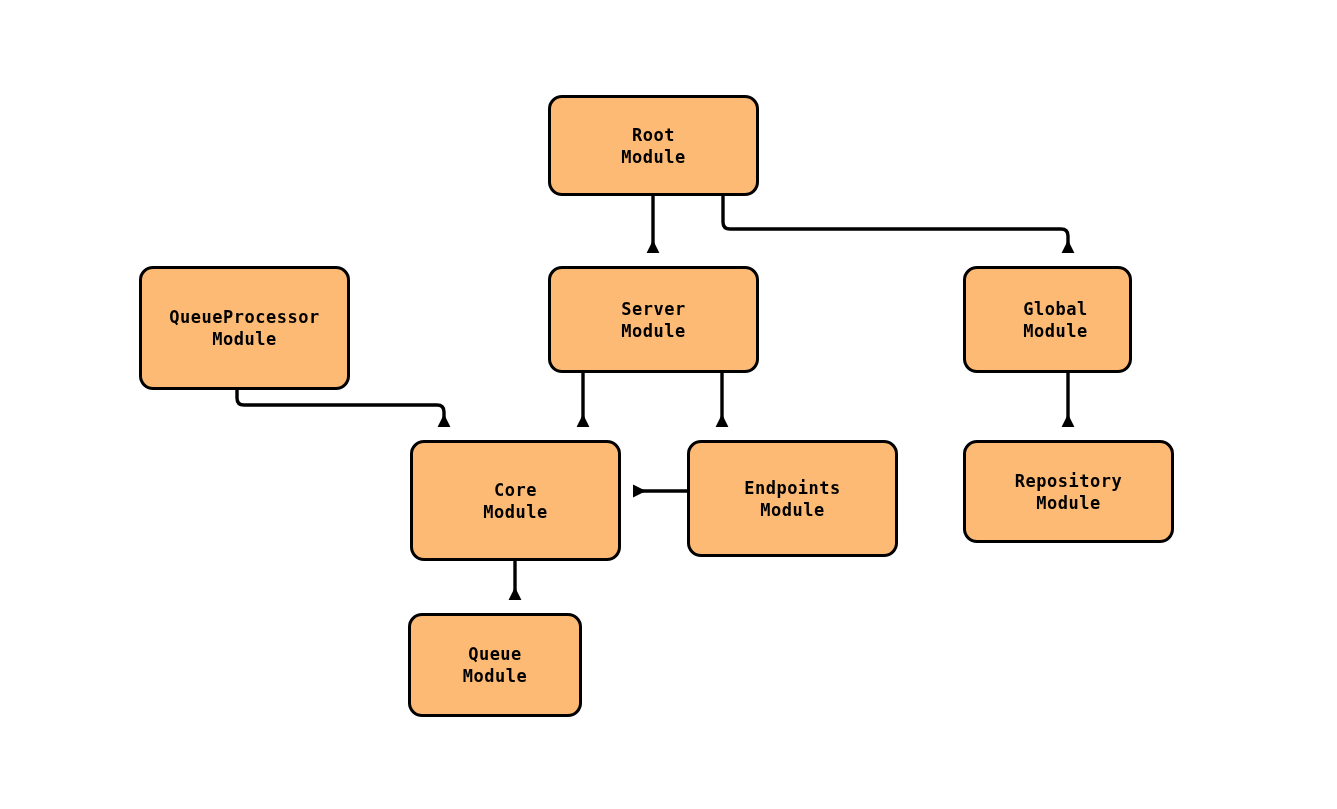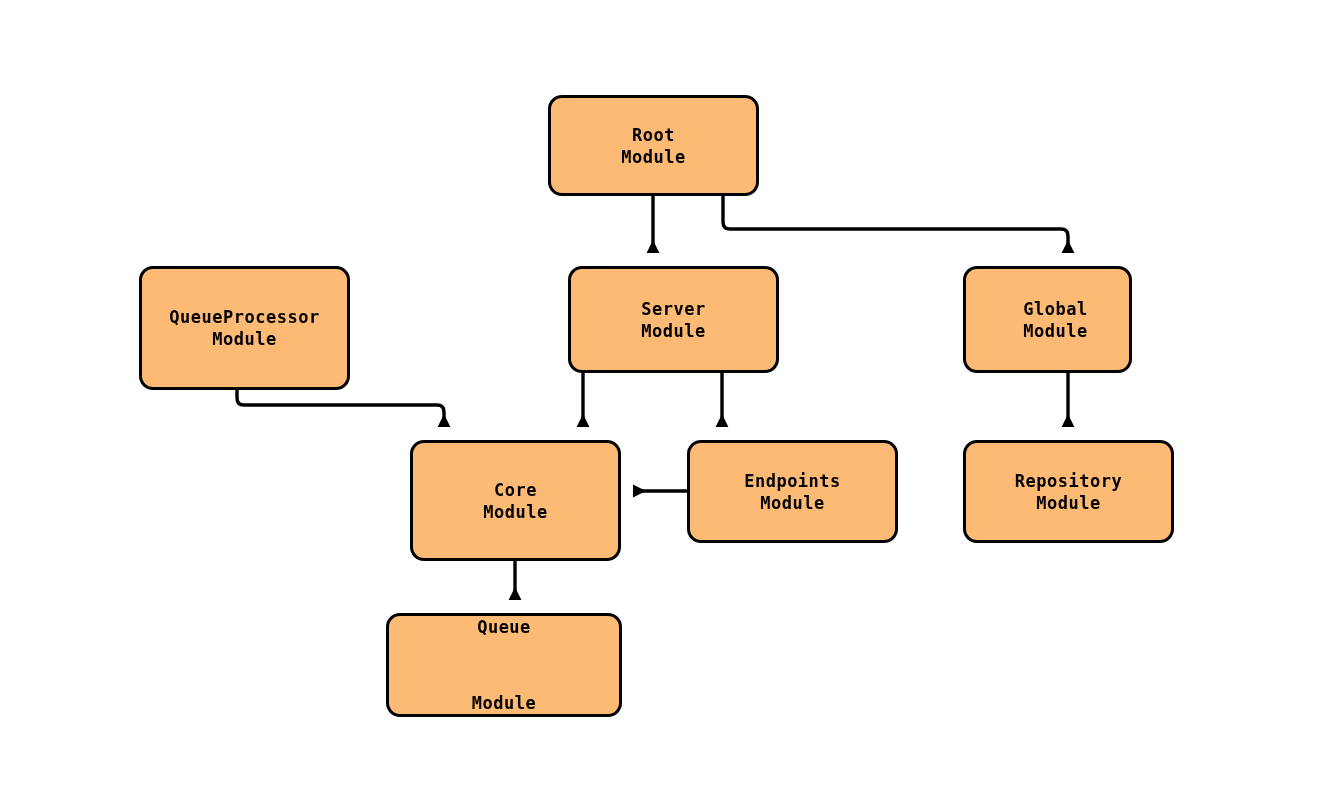--- a/index.html
+++ b/index.html
@@ -100,7 +100,7 @@
       <span class="node-label">Module</span>
     </div>
 
-    <div class="node" style="left:548px; top:266px; width:211px; height:107px;margin-left:20px;">
+    <div class="node" style="left:548px; top:266px; width:211px; height:107px;">
       <span class="node-label">Server</span>
       <span class="node-label">Module</span>
     </div>

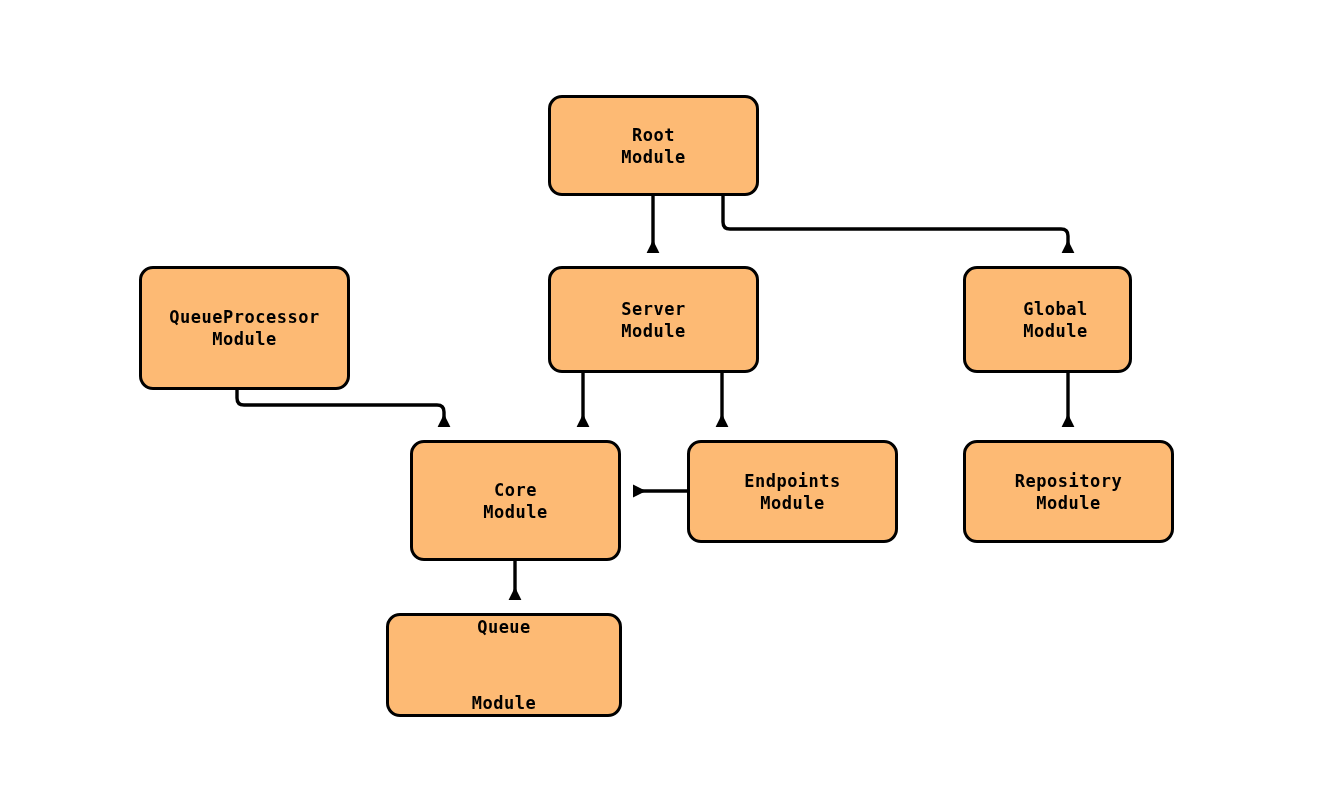--- a/index.html
+++ b/index.html
@@ -115,7 +115,7 @@
       <span class="node-label">Module</span>
     </div>
 
-    <div class="node" style="left:687px; top:440px; width:211px; height:103px;">
+    <div class="node" style="left:687px; top:440px; width:211px; height:117px;">
       <span class="node-label">Endpoints</span>
       <span class="node-label">Module</span>
     </div>

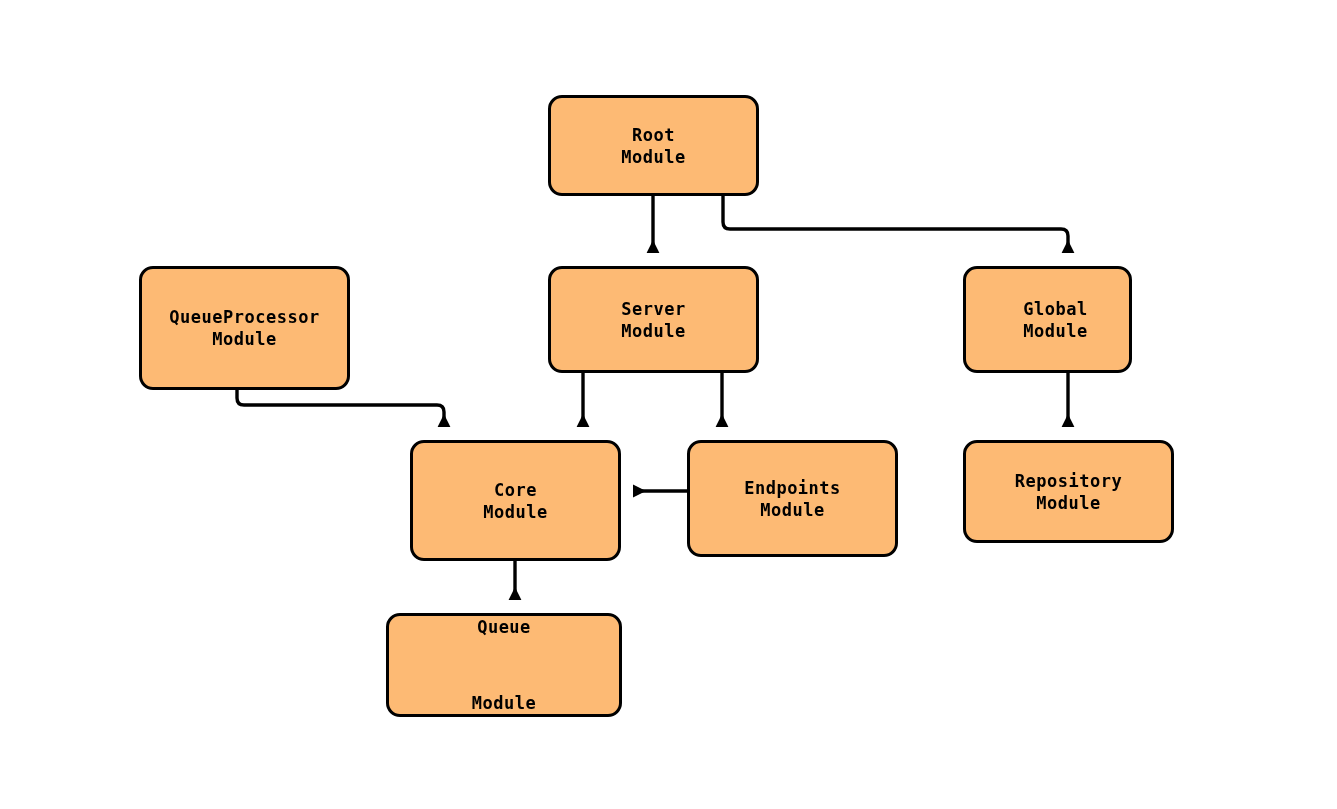--- a/index.html
+++ b/index.html
@@ -125,7 +125,7 @@
       <span class="node-label">Module</span>
     </div>
 
-    <div class="node" style="left:386px; top:613px; width:236px; height:104px;justify-content:space-between;">
+    <div class="node" style="left:408px; top:613px; width:174px; height:104px;">
       <span class="node-label">Queue</span>
       <span class="node-label">Module</span>
     </div>

